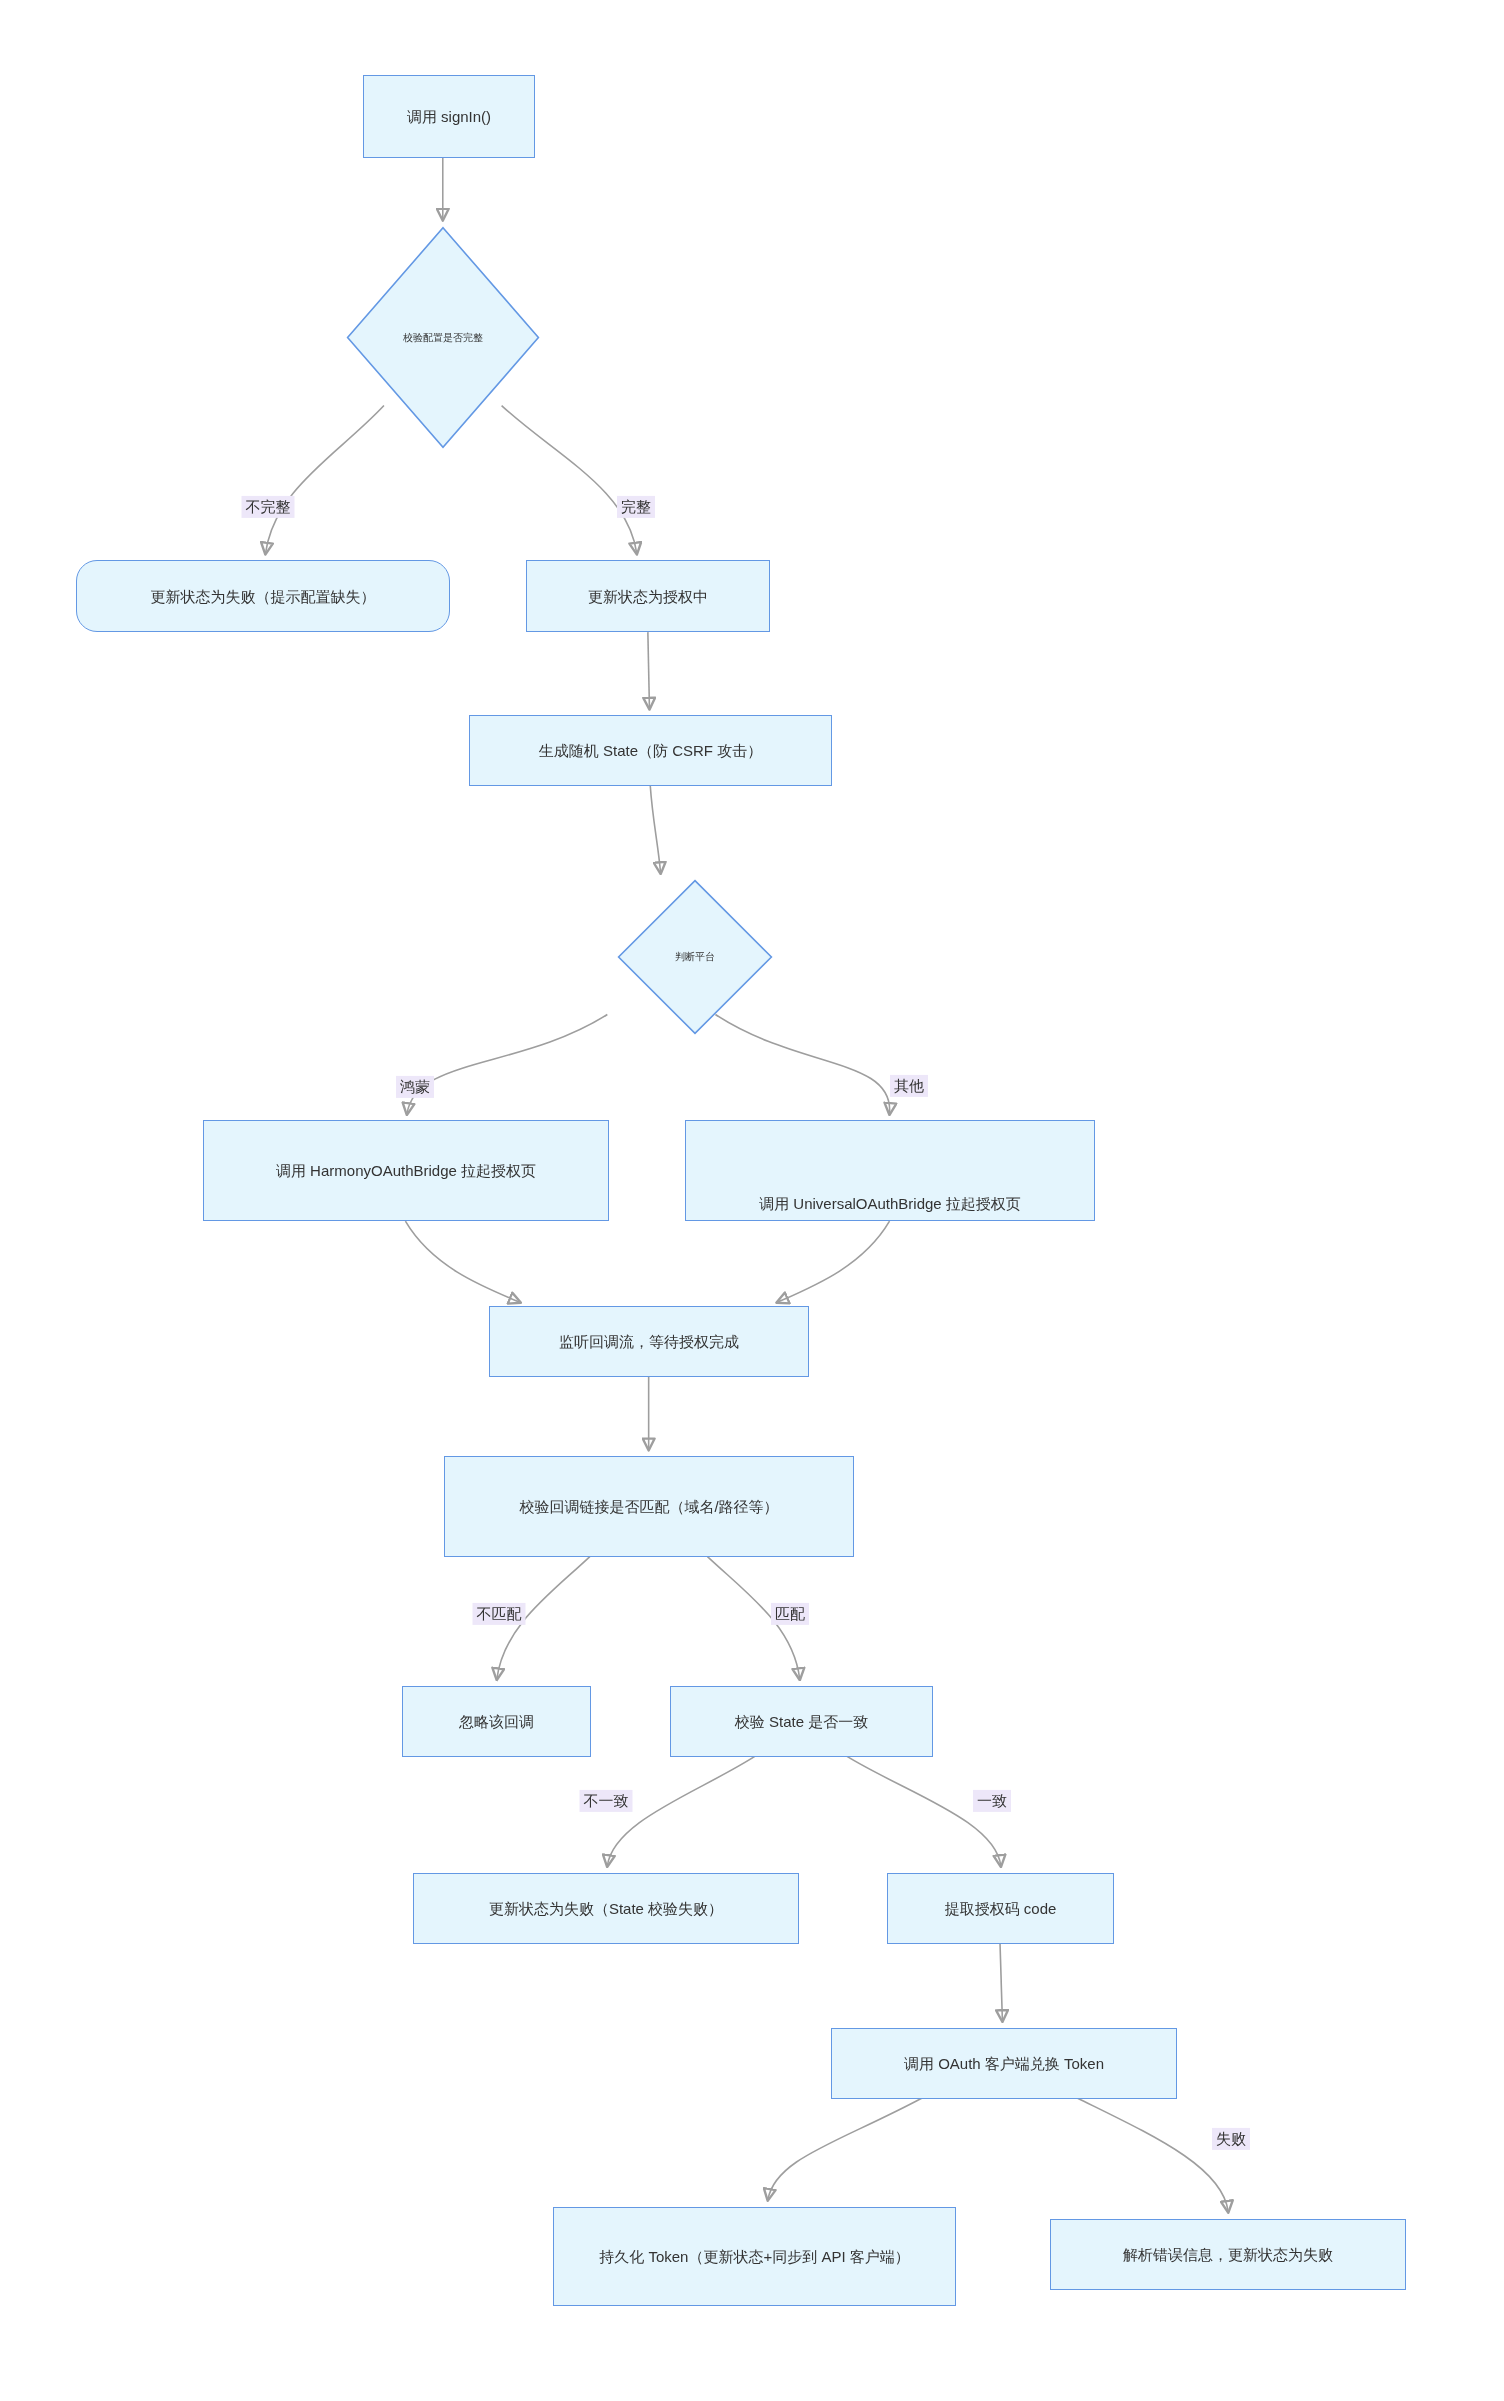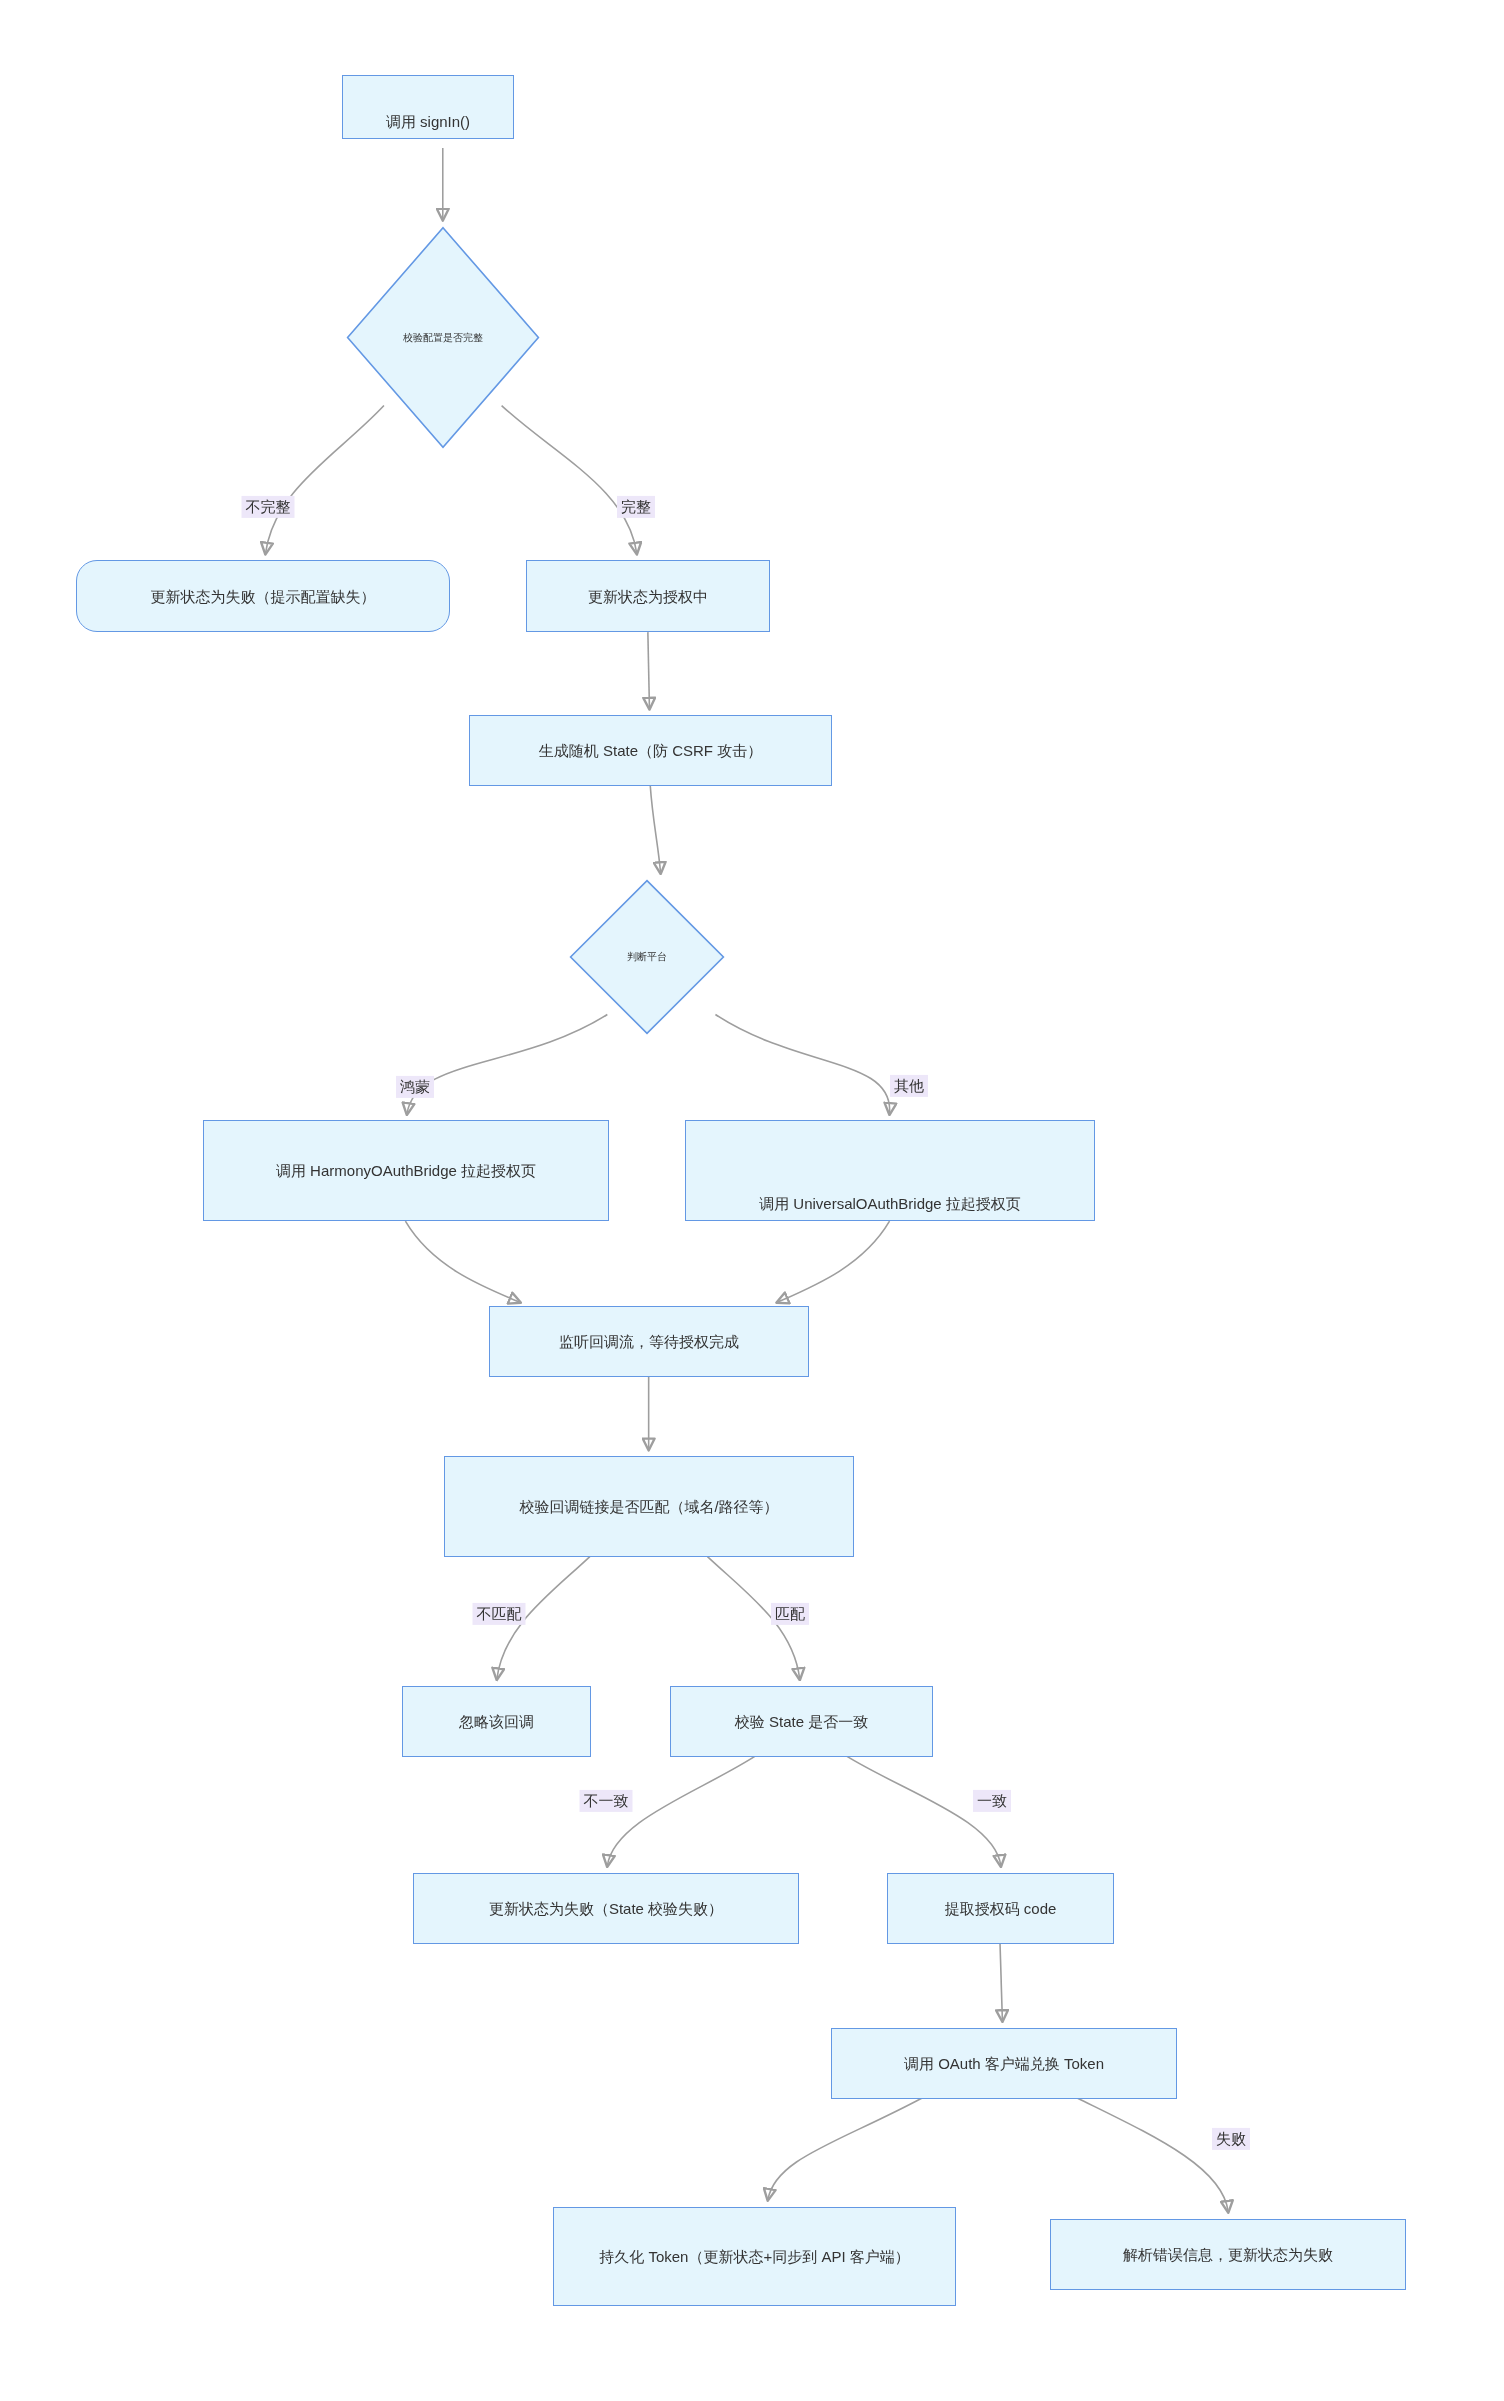--- a/index.html
+++ b/index.html
@@ -106,7 +106,7 @@
   <path d="M 1355 2639 C 1448 2685 1538 2725 1545 2782" marker-end="url(#arrow)"></path>
 </svg>
 
-<div class="node" style="left:342px; top:75px; width:172px; height:64px;align-items:flex-end;">
+<div class="node" style="left:363px; top:75px; width:172px; height:83px;">
   <span>调用 signIn()</span>
 </div>
 

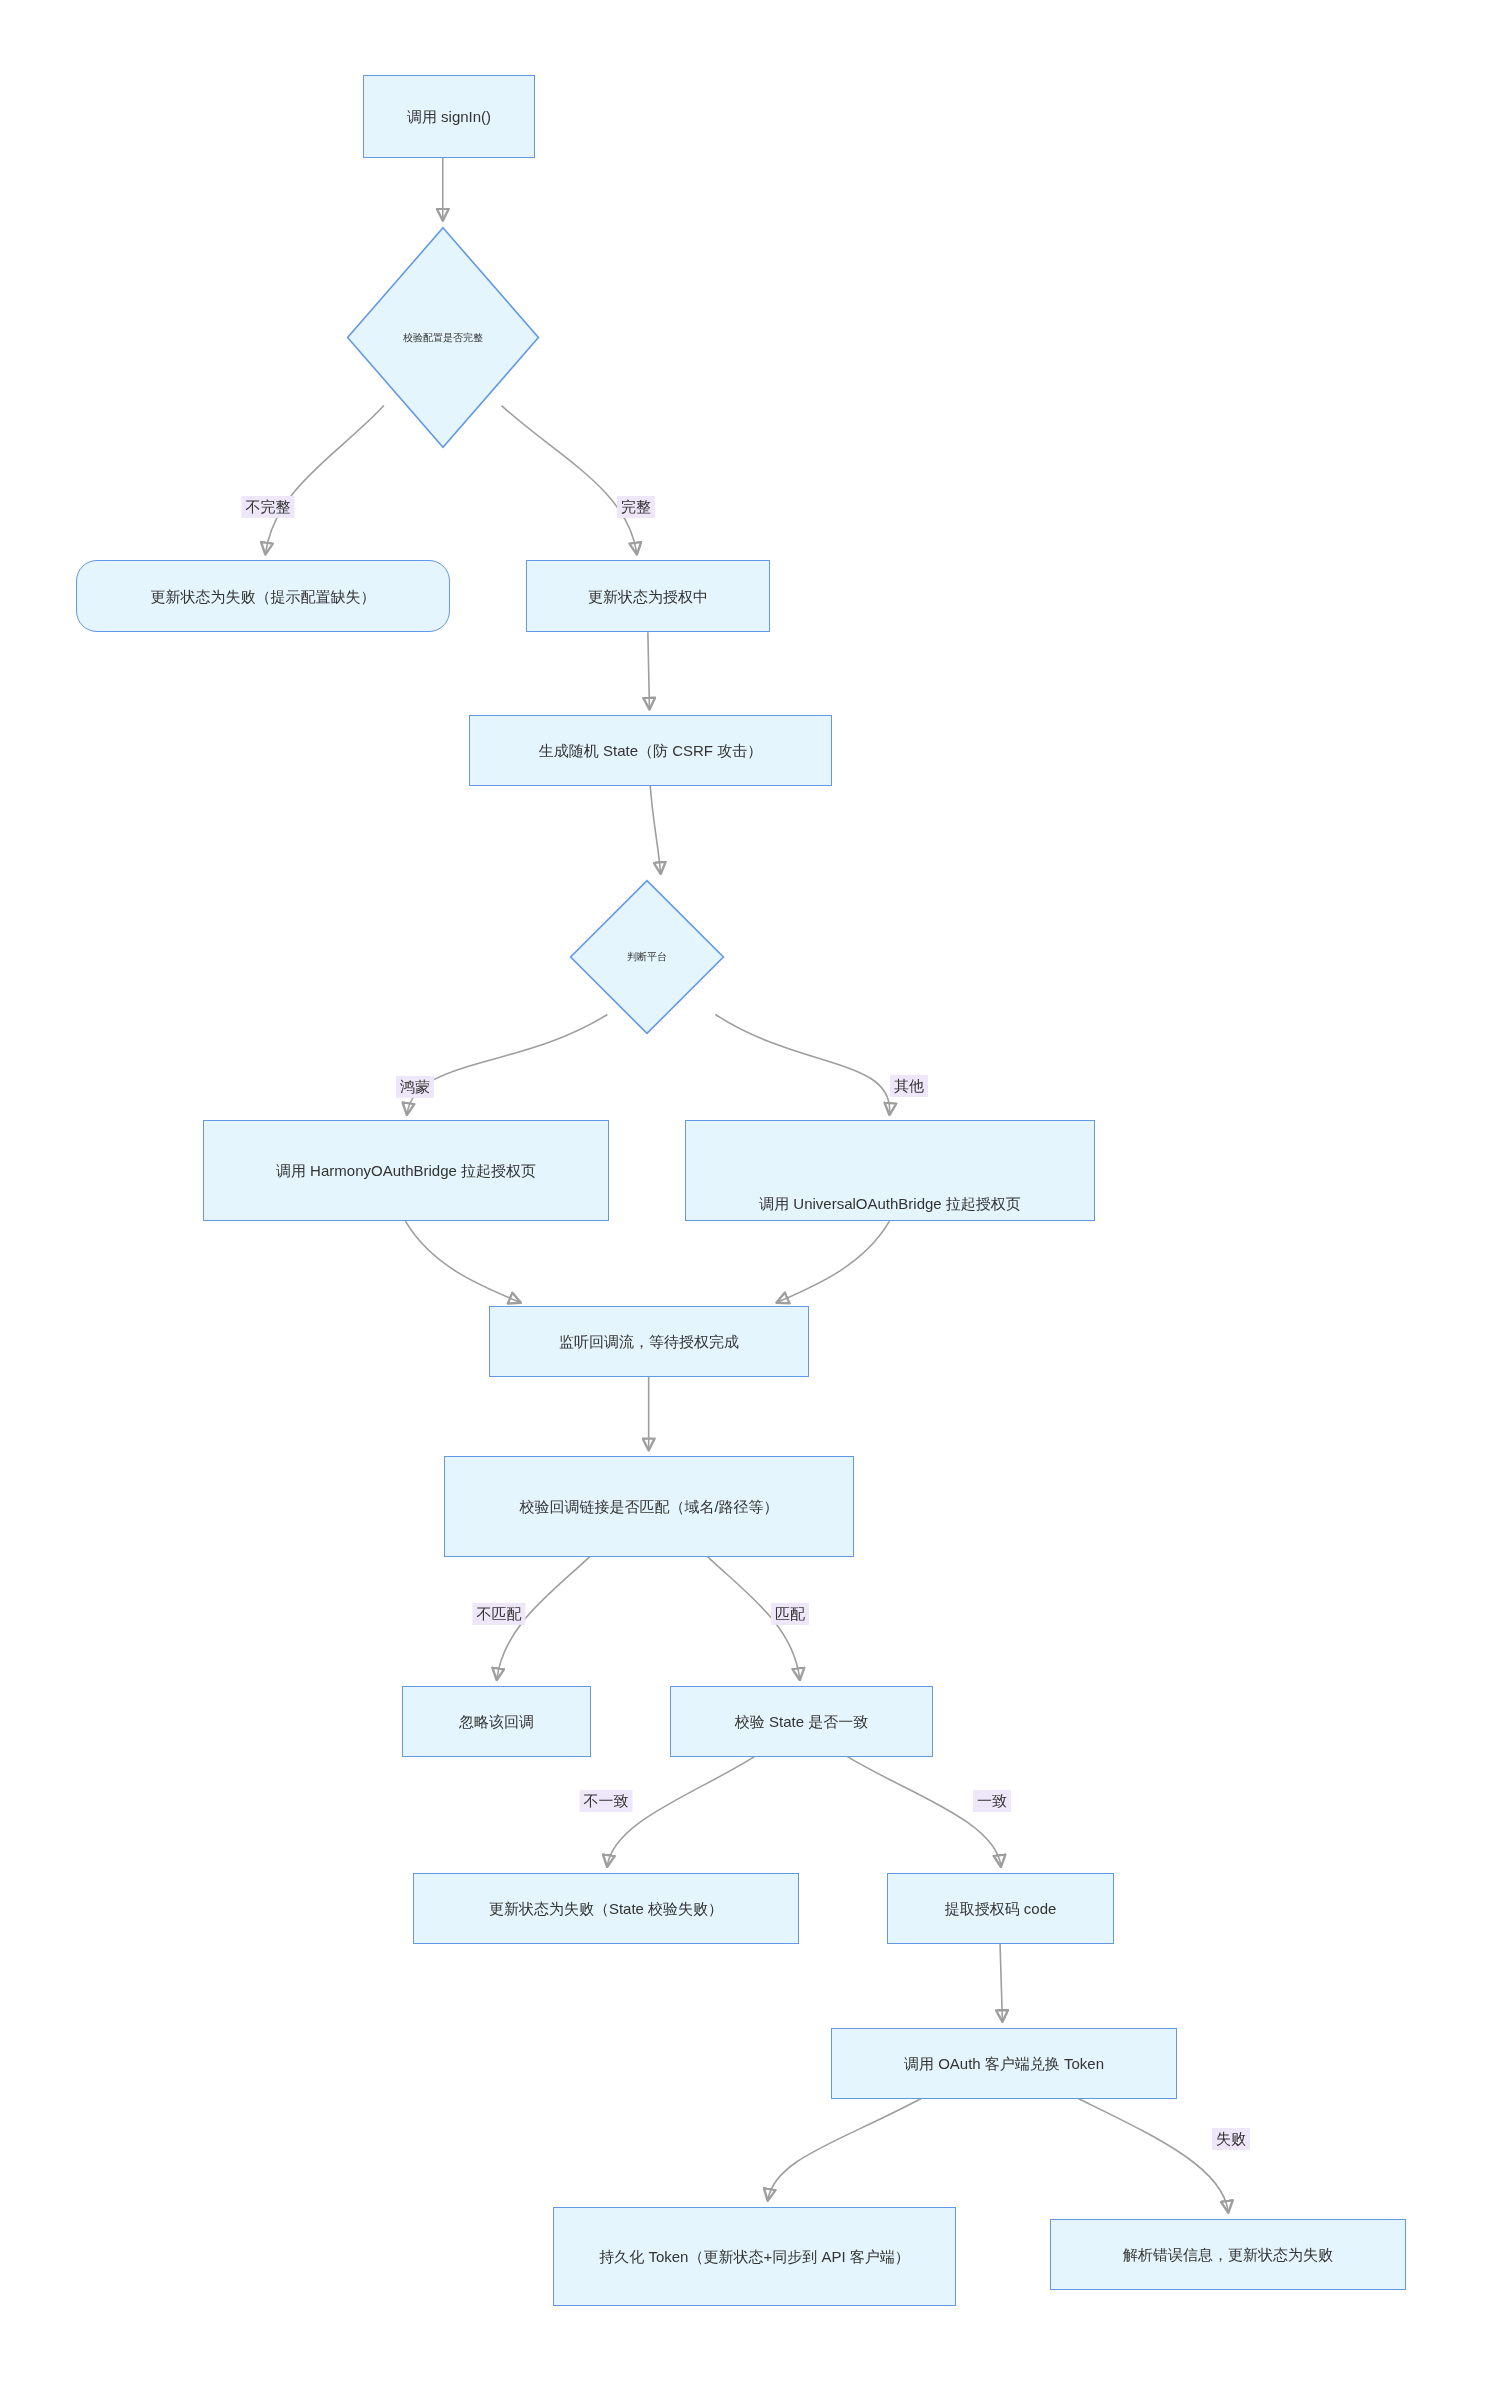--- a/index.html
+++ b/index.html
@@ -129,7 +129,7 @@
   <span>生成随机 State（防 CSRF 攻击）</span>
 </div>
 
-<div class="diamond" style="left:569px; top:879px; width:156px; height:156px;">
+<div class="diamond" style="left:617px; top:879px; width:156px; height:156px;">
   <svg width="156" height="156" viewBox="0 0 196 196" xmlns="http://www.w3.org/2000/svg">
     <polygon points="98,2 194,98 98,194 2,98"></polygon>
   </svg>

